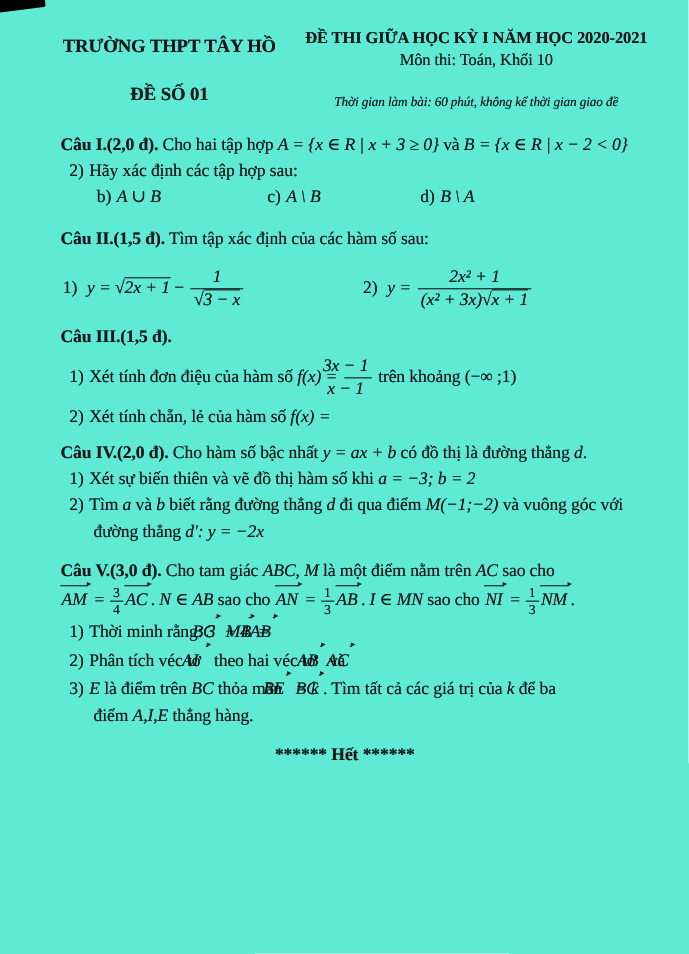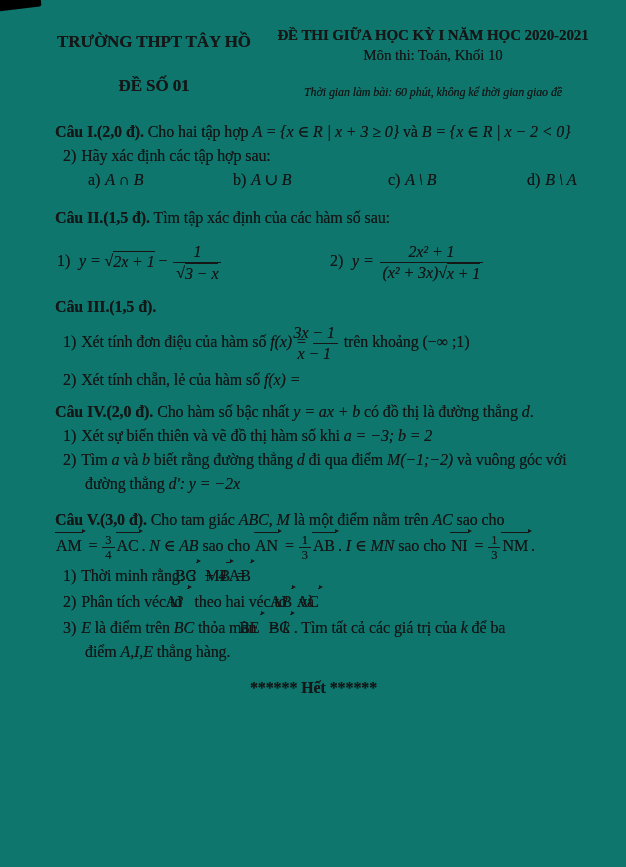--- a/index.html
+++ b/index.html
@@ -5,7 +5,7 @@
   * { margin:0; padding:0; box-sizing:border-box; }
   html,body { background:#ffffff; }
   .page {
-    position:relative; width:626px; height:867px; background:#0f766e;
+    position:relative; width:626px; height:867px; background:#5eead4;
     font-family:"Liberation Serif","DejaVu Serif",serif;
     font-size:16px; line-height:24px; color:#161616;
     letter-spacing:-0.1px; overflow:hidden;

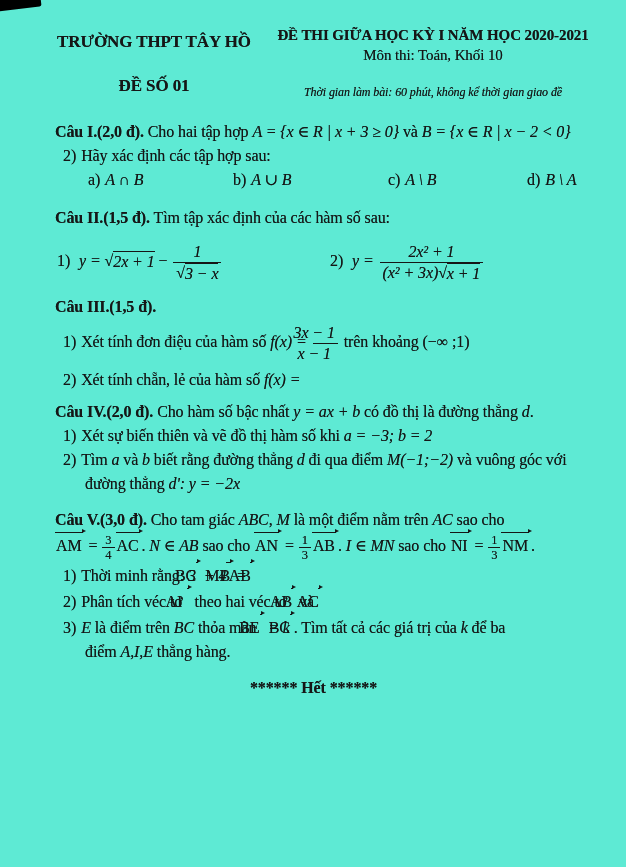--- a/index.html
+++ b/index.html
@@ -98,9 +98,6 @@
         <span class="mk">2)</span><span>Hãy xác định các tập hợp sau:</span>
       </div>
       <div class="optrow">
-        <div class="opt o1">
-          <span class="mk">a)</span><span class="m">A ∩ B</span>
-        </div>
         <div class="opt o2">
           <span class="mk">b)</span><span class="m">A ∪ B</span>
         </div>

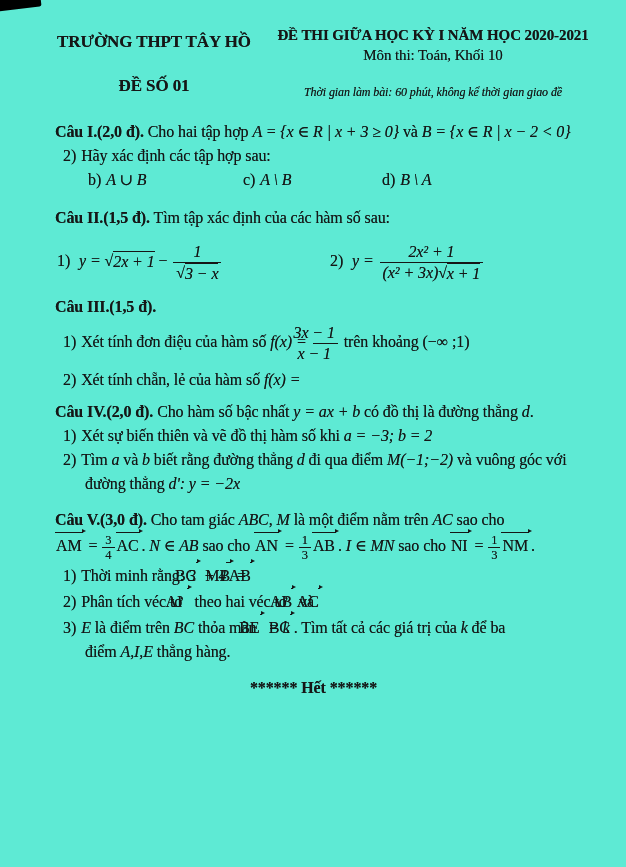--- a/index.html
+++ b/index.html
@@ -53,7 +53,7 @@
   .sq .rs { font-style:normal; }
   .sq .rb { border-top:1.3px solid #161616; padding-top:0.5px; }
 
-  .vec { display:inline-block; position:relative; padding:2px 3px 0 1px; }
+  .vec { font-style:italic; display:inline-block; position:relative; padding:2px 3px 0 1px; }
   .vec::before { content:""; position:absolute; top:0; left:0; right:2px;
     border-top:1.2px solid #161616; }
   .vec::after { content:""; position:absolute; top:-3px; right:-1px; width:0; height:0;

